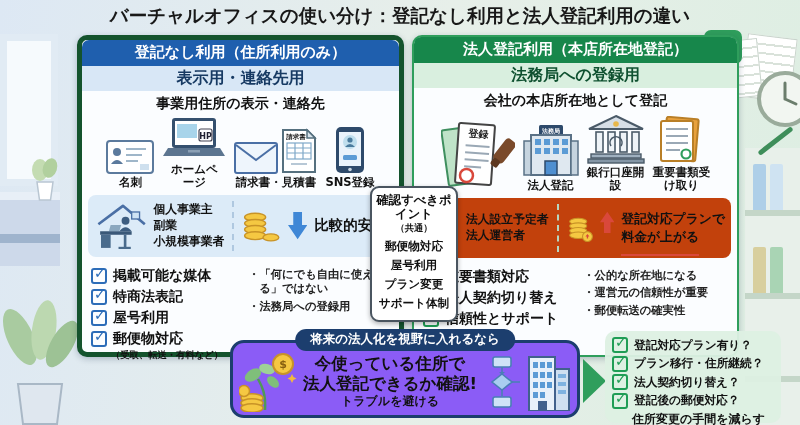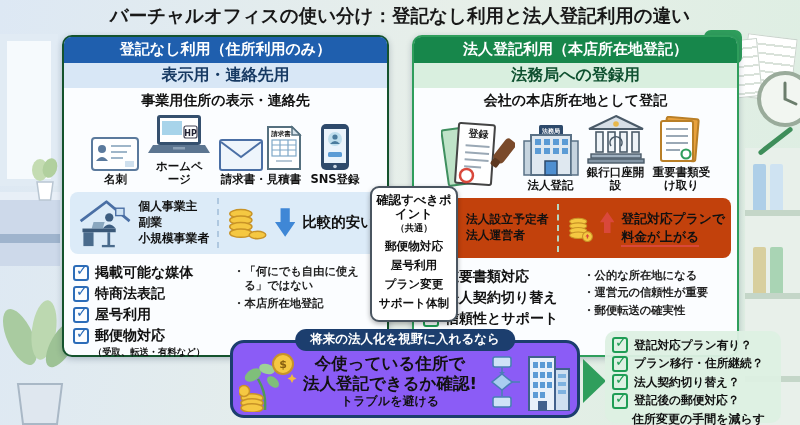--- a/index.html
+++ b/index.html
@@ -24,7 +24,7 @@
   
   .panel{position:absolute;top:35px;width:327px;height:322px;background:#fbfdff;border-radius:10px;
          box-shadow:0 2px 6px rgba(20,40,70,.25);display:flex;flex-direction:column;z-index:3;box-sizing:border-box;}
-  .panel.left{left:62px;border:2px solid #14532d;}
+  .panel.left{left:77px;border:5px solid #14532d;}
   .panel.right{left:412px;border:2px solid #2f9e5c;}
   .panel-header{border-radius:7px 7px 0 0;color:#fff;font-weight:bold;font-size:15px;text-align:center;padding:3px 0 4px;}
   .panel.left .panel-header{background:#1f5fae;}

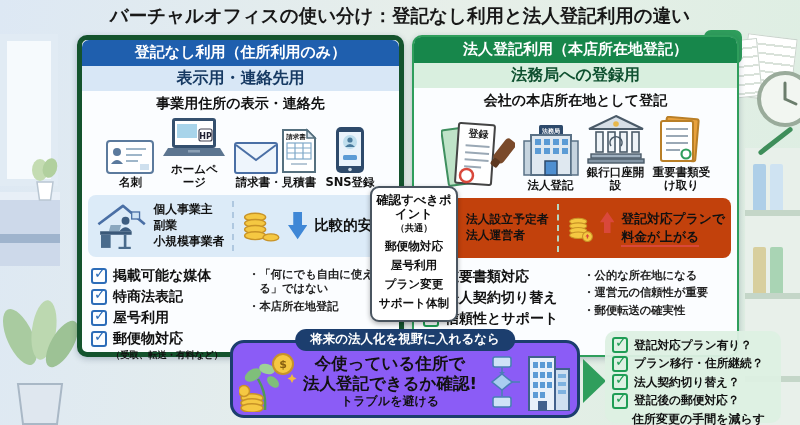--- a/index.html
+++ b/index.html
@@ -47,7 +47,7 @@
   .panel.right .band-divider{border-left:2px dashed #b7d6c0;}
   .price{font-size:14.5px;font-weight:bold;white-space:nowrap;}
   .price2{font-size:12.8px;font-weight:bold;line-height:1.35;white-space:nowrap;}
-  .price2 .underline-red{border-bottom:2.5px solid #d9483b;padding-bottom:1px;}
+  .price2 .underline-red{border-bottom:2.5px solid #d9483b;padding-bottom:10px;}
   .check-area{display:flex;padding:3px 9px 0;gap:4px;}
   .check-col{flex:1.08;}
   .caution-col{flex:1;font-size:11.3px;font-weight:bold;color:#222;line-height:1.3;padding-top:4px;}

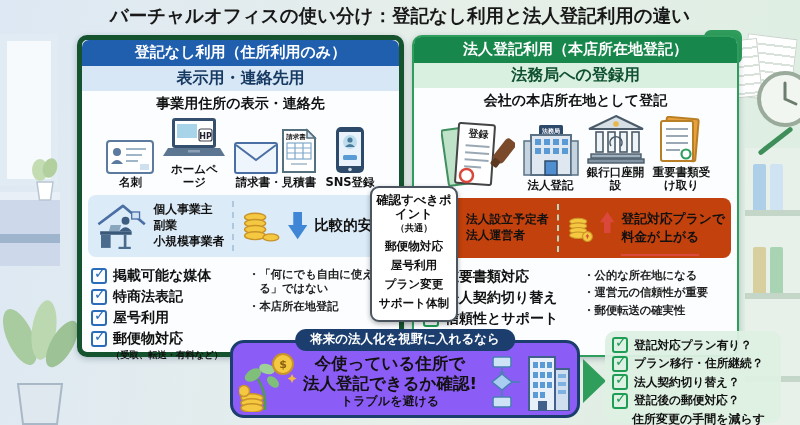--- a/index.html
+++ b/index.html
@@ -236,7 +236,7 @@
       </div>
       <div class="caution-col">
         <div class="caution">・「何にでも自由に使える」ではない</div>
-        <div class="caution">・本店所在地登記</div>
+        <div class="caution">・法務局への登録用</div>
       </div>
     </div>
   </div>

